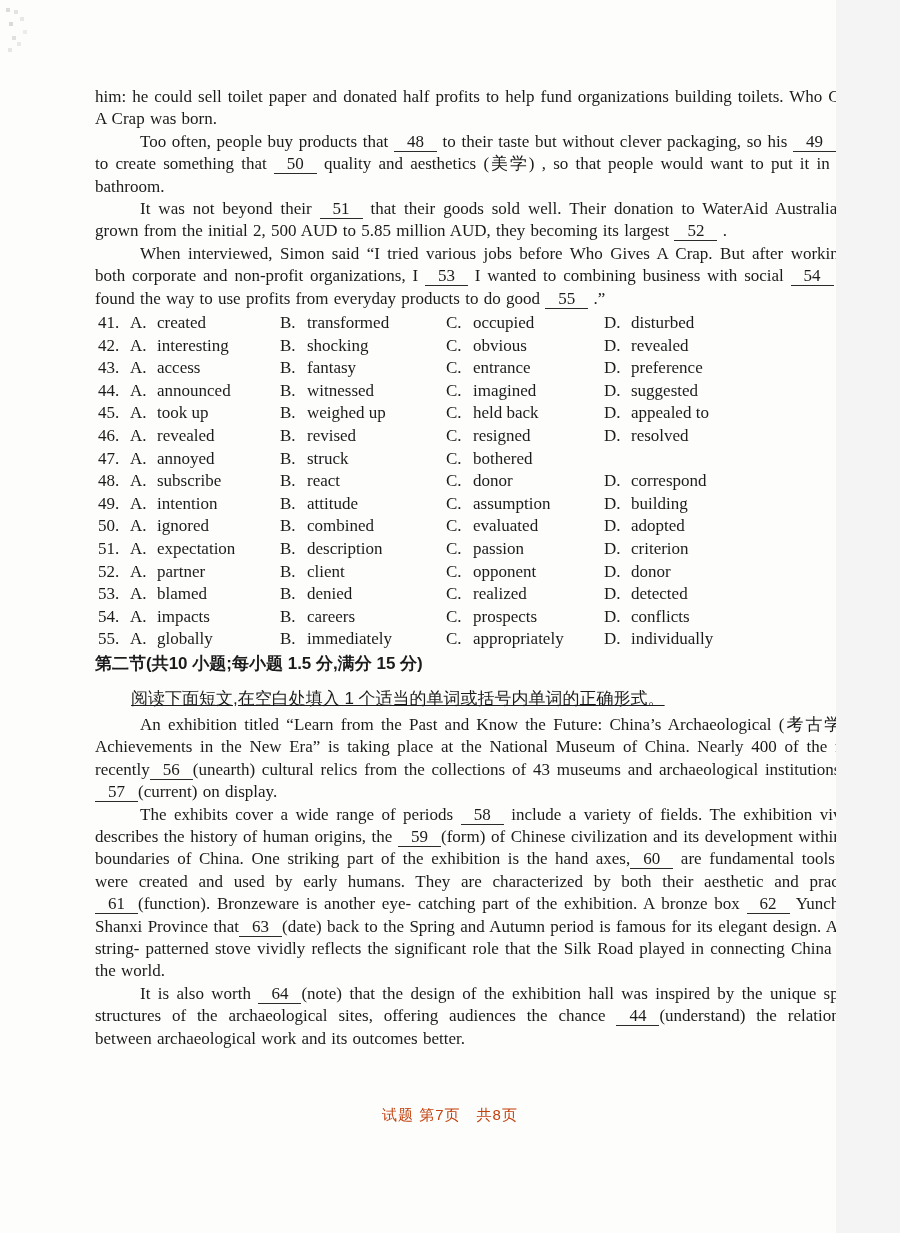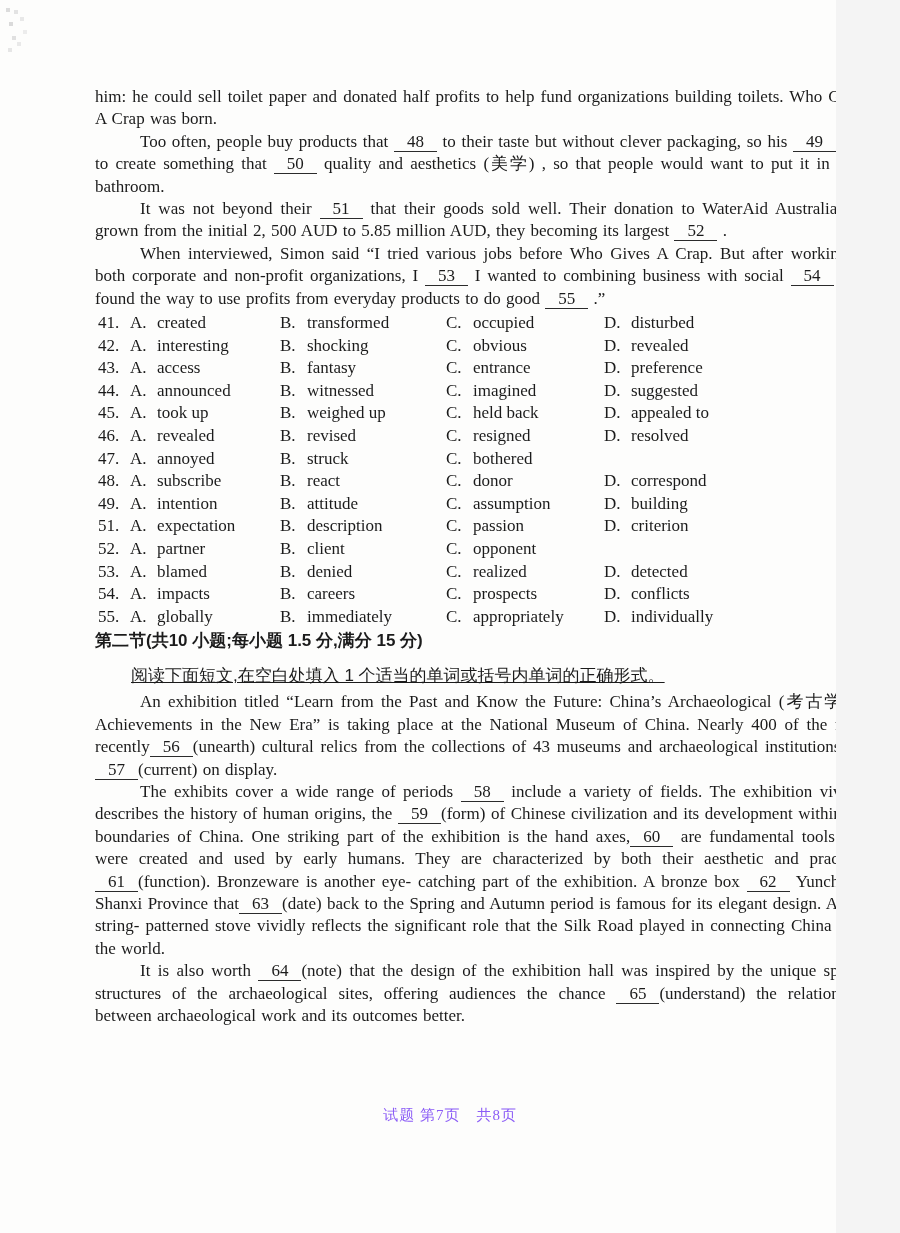--- a/index.html
+++ b/index.html
@@ -131,6 +131,13 @@
           <span class="qcell"><span class="qletter">D.</span><span>building</span></span>
         </div>
         <div class="qrow">
+          <span class="qnum">50.</span>
+          <span class="qcell"><span class="qletter">A.</span><span>ignored</span></span>
+          <span class="qcell"><span class="qletter">B.</span><span>combined</span></span>
+          <span class="qcell"><span class="qletter">C.</span><span>evaluated</span></span>
+          <span class="qcell"><span class="qletter">D.</span><span>adopted</span></span>
+        </div>
+        <div class="qrow">
           <span class="qnum">51.</span>
           <span class="qcell"><span class="qletter">A.</span><span>expectation</span></span>
           <span class="qcell"><span class="qletter">B.</span><span>description</span></span>

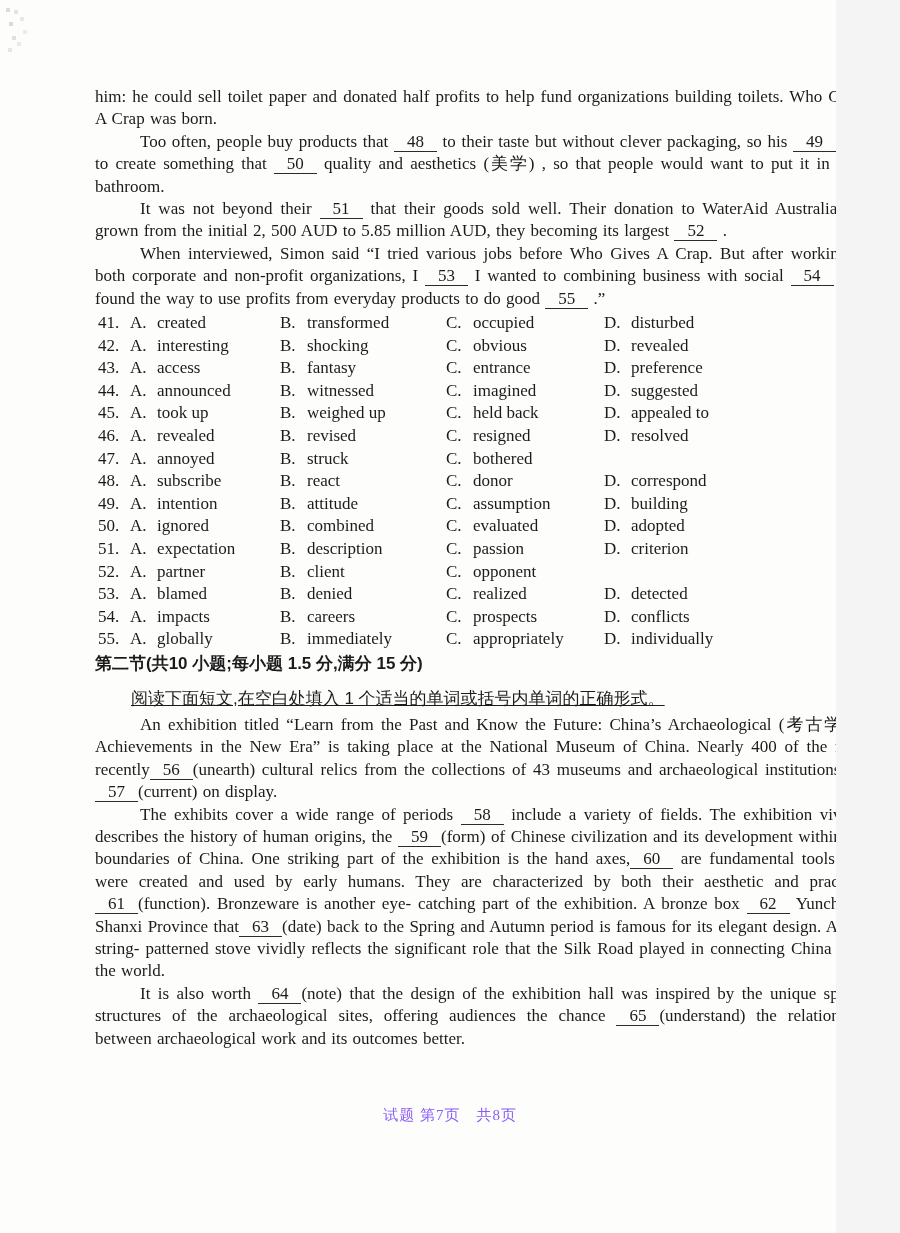--- a/index.html
+++ b/index.html
@@ -149,6 +149,7 @@
           <span class="qcell"><span class="qletter">A.</span><span>partner</span></span>
           <span class="qcell"><span class="qletter">B.</span><span>client</span></span>
           <span class="qcell"><span class="qletter">C.</span><span>opponent</span></span>
+          <span class="qcell"><span class="qletter">D.</span><span>donor</span></span>
         </div>
         <div class="qrow">
           <span class="qnum">53.</span>

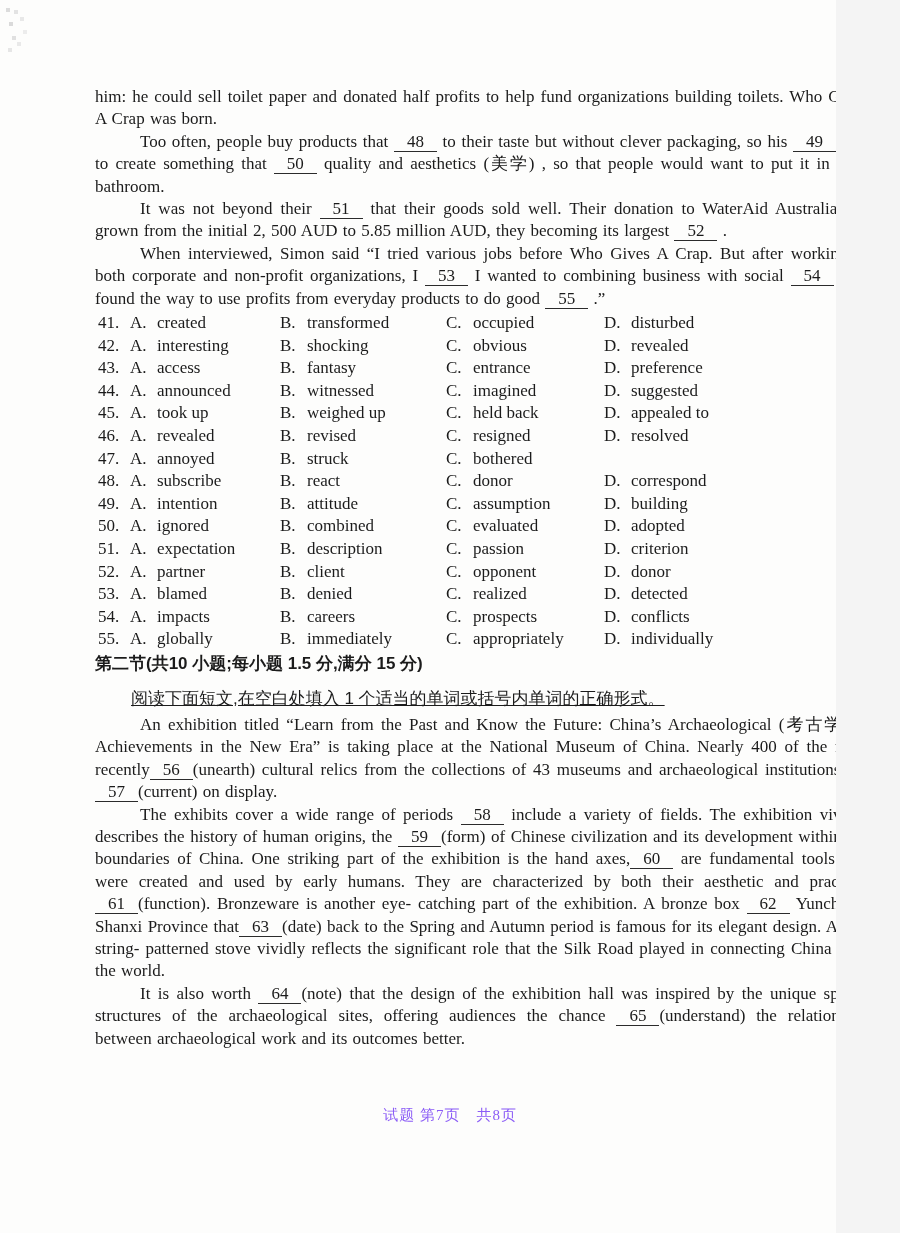--- a/index.html
+++ b/index.html
@@ -178,7 +178,7 @@
     <div id="gapfill-passage">
         <p class="para indent">An exhibition titled “Learn from the Past and Know the Future: China’s Archaeological (考古学的) Achievements in the New Era” is taking place at the National Museum of China. Nearly 400 of the most recently<span class="blank">56</span>(unearth) cultural relics from the collections of 43 museums and archaeological institutions are <span class="blank">57</span>(current) on display.</p>
         <p class="para indent">The exhibits cover a wide range of periods <span class="blank">58</span> include a variety of fields. The exhibition vividly describes the history of human origins, the <span class="blank">59</span>(form) of Chinese civilization and its development within the boundaries of China. One striking part of the exhibition is the hand axes,<span class="blank">60</span> are fundamental tools that were created and used by early humans. They are characterized by both their aesthetic and practical <span class="blank">61</span>(function). Bronzeware is another eye- catching part of the exhibition. A bronze box <span class="blank">62</span> Yuncheng, Shanxi Province that<span class="blank">63</span>(date) back to the Spring and Autumn period is famous for its elegant design. And a string- patterned stove vividly reflects the significant role that the Silk Road played in connecting China with the world.</p>
-        <p class="para indent">It is also worth <span class="blank">64</span>(note) that the design of the exhibition hall was inspired by the unique spatial structures of the archaeological sites, offering audiences the chance <span class="blank">65</span>(understand) the relationship between archaeological work and its outcomes better.</p>
+        <p class="para indent">It is also worth <span class="blank">64</span>(note) that the design of the exhibition hall was inspired by the unique spatial structures of the archaeological sites, offering audiences the chance <span class="blank">44</span>(understand) the relationship between archaeological work and its outcomes better.</p>
       </div>
   </div>
 

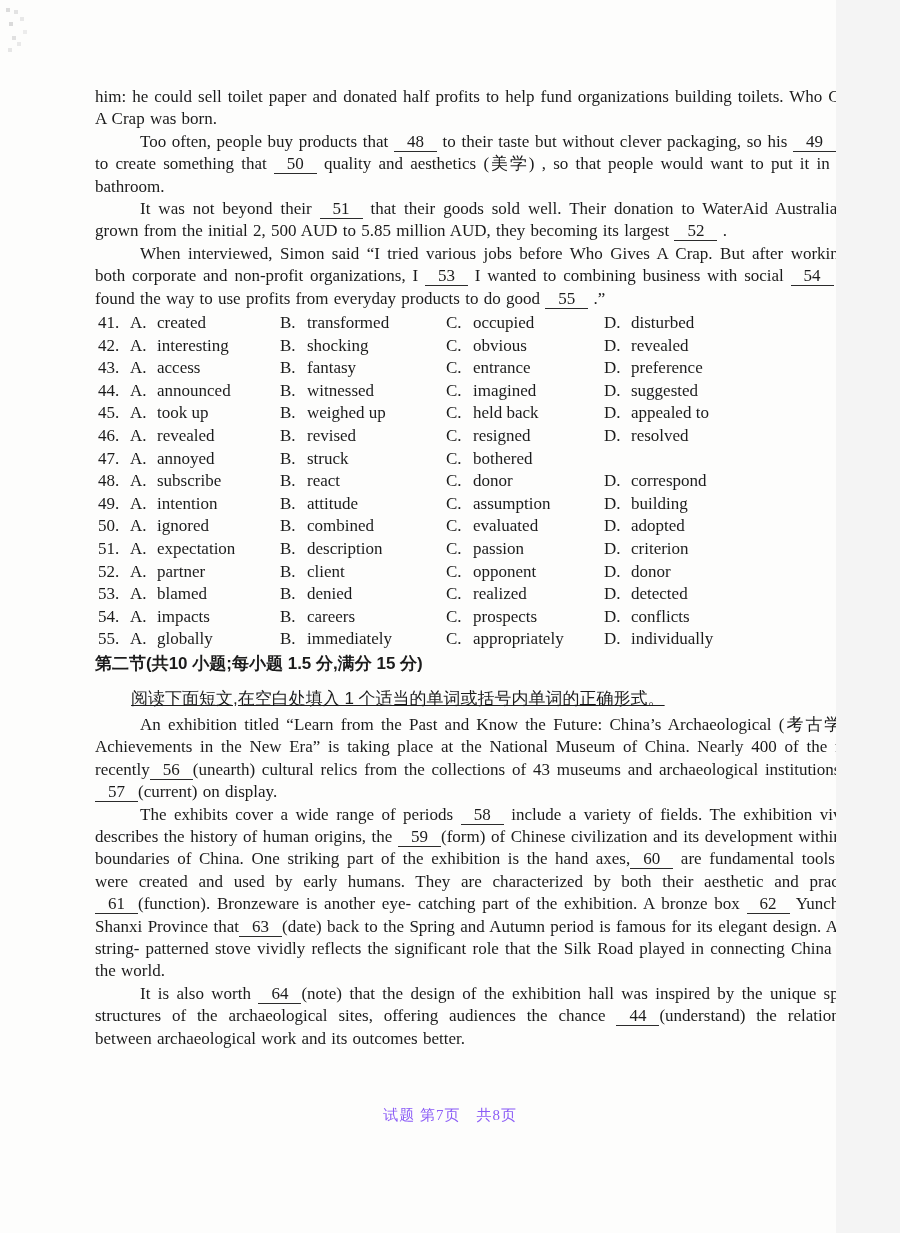--- a/index.html
+++ b/index.html
@@ -50,8 +50,8 @@
   }
   .footer{
     position:absolute;left:0;top:1106px;width:900px;
-    text-align:center;font-size:15px;letter-spacing:1px;color:#8b5cf6;
-    font-family:Liberation Serif, serif;
+    text-align:center;font-size:15px;letter-spacing:1px;color:#c2410c;
+    font-family:Liberation Sans, sans-serif;
   }
 </style>
 </head>

